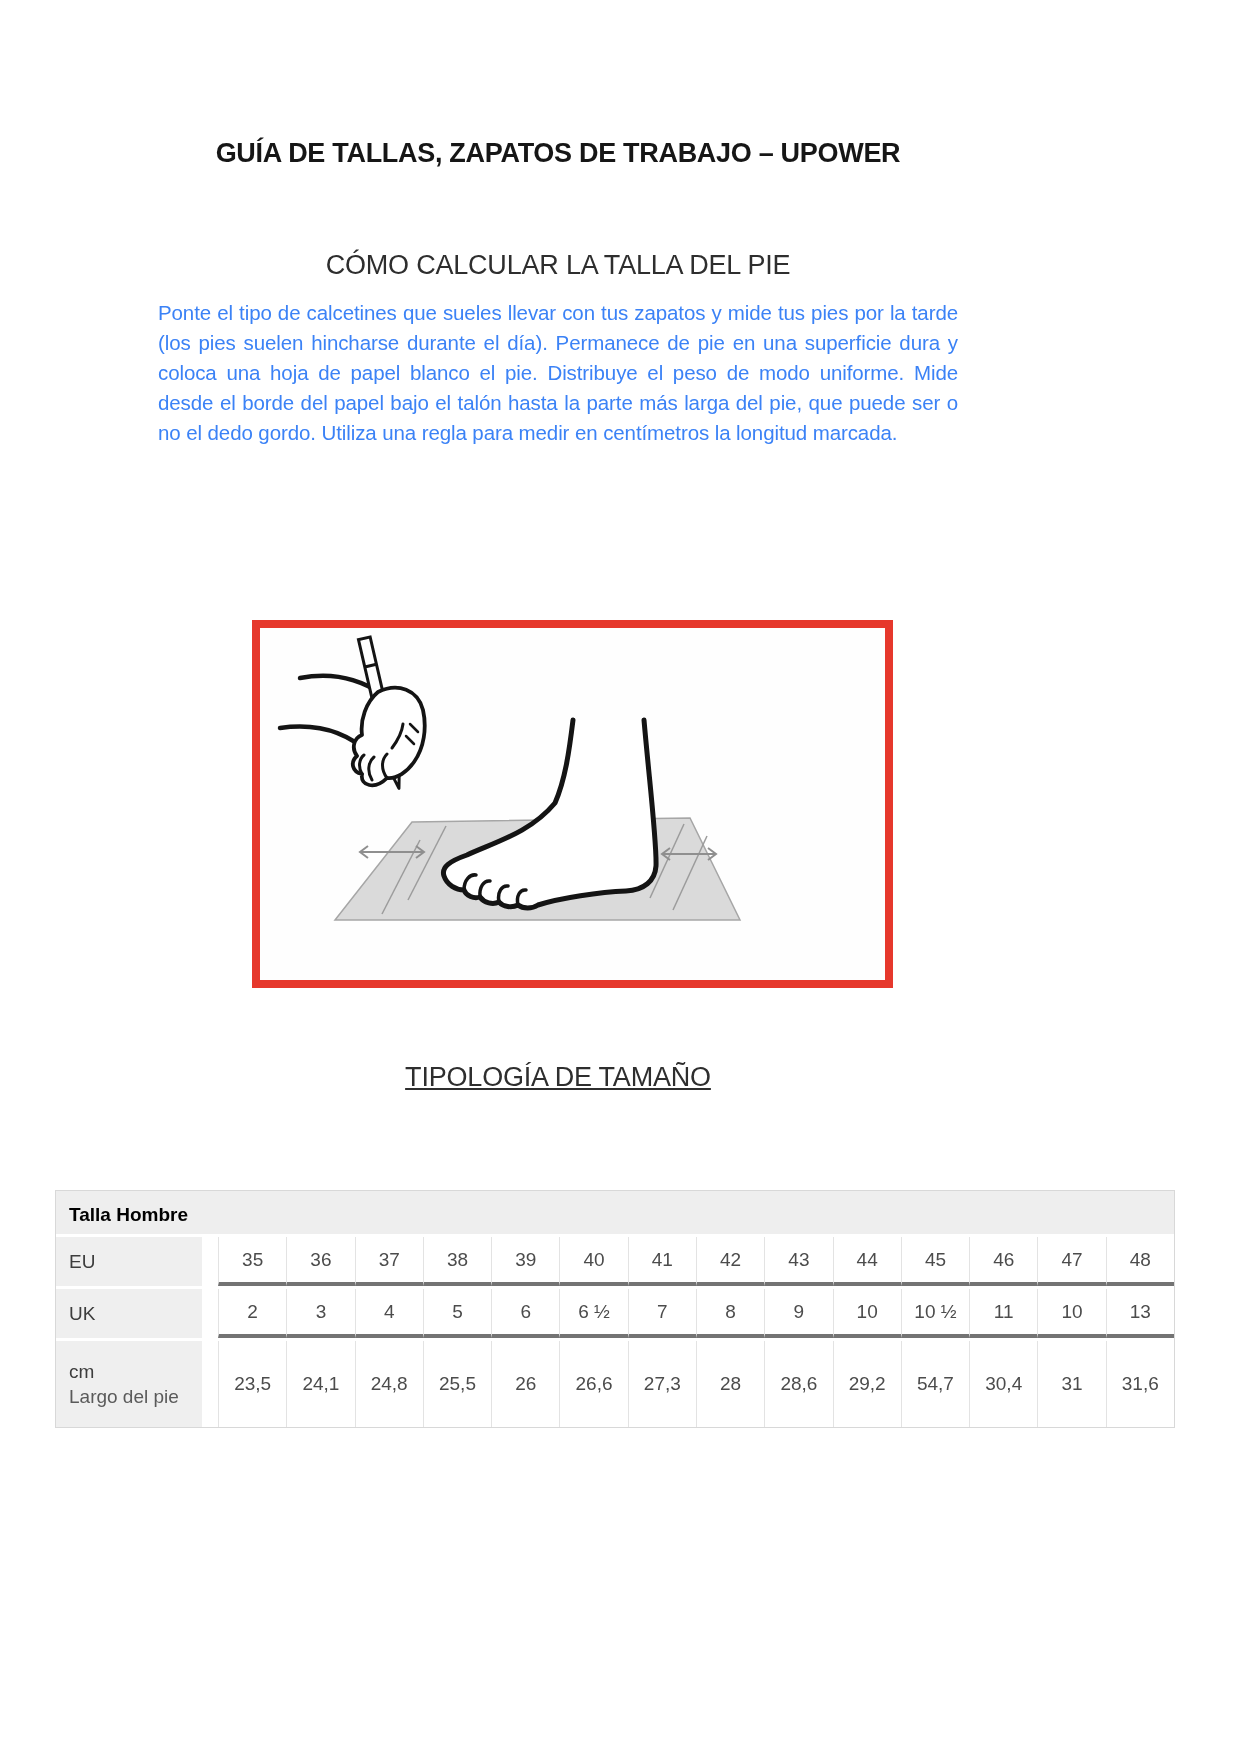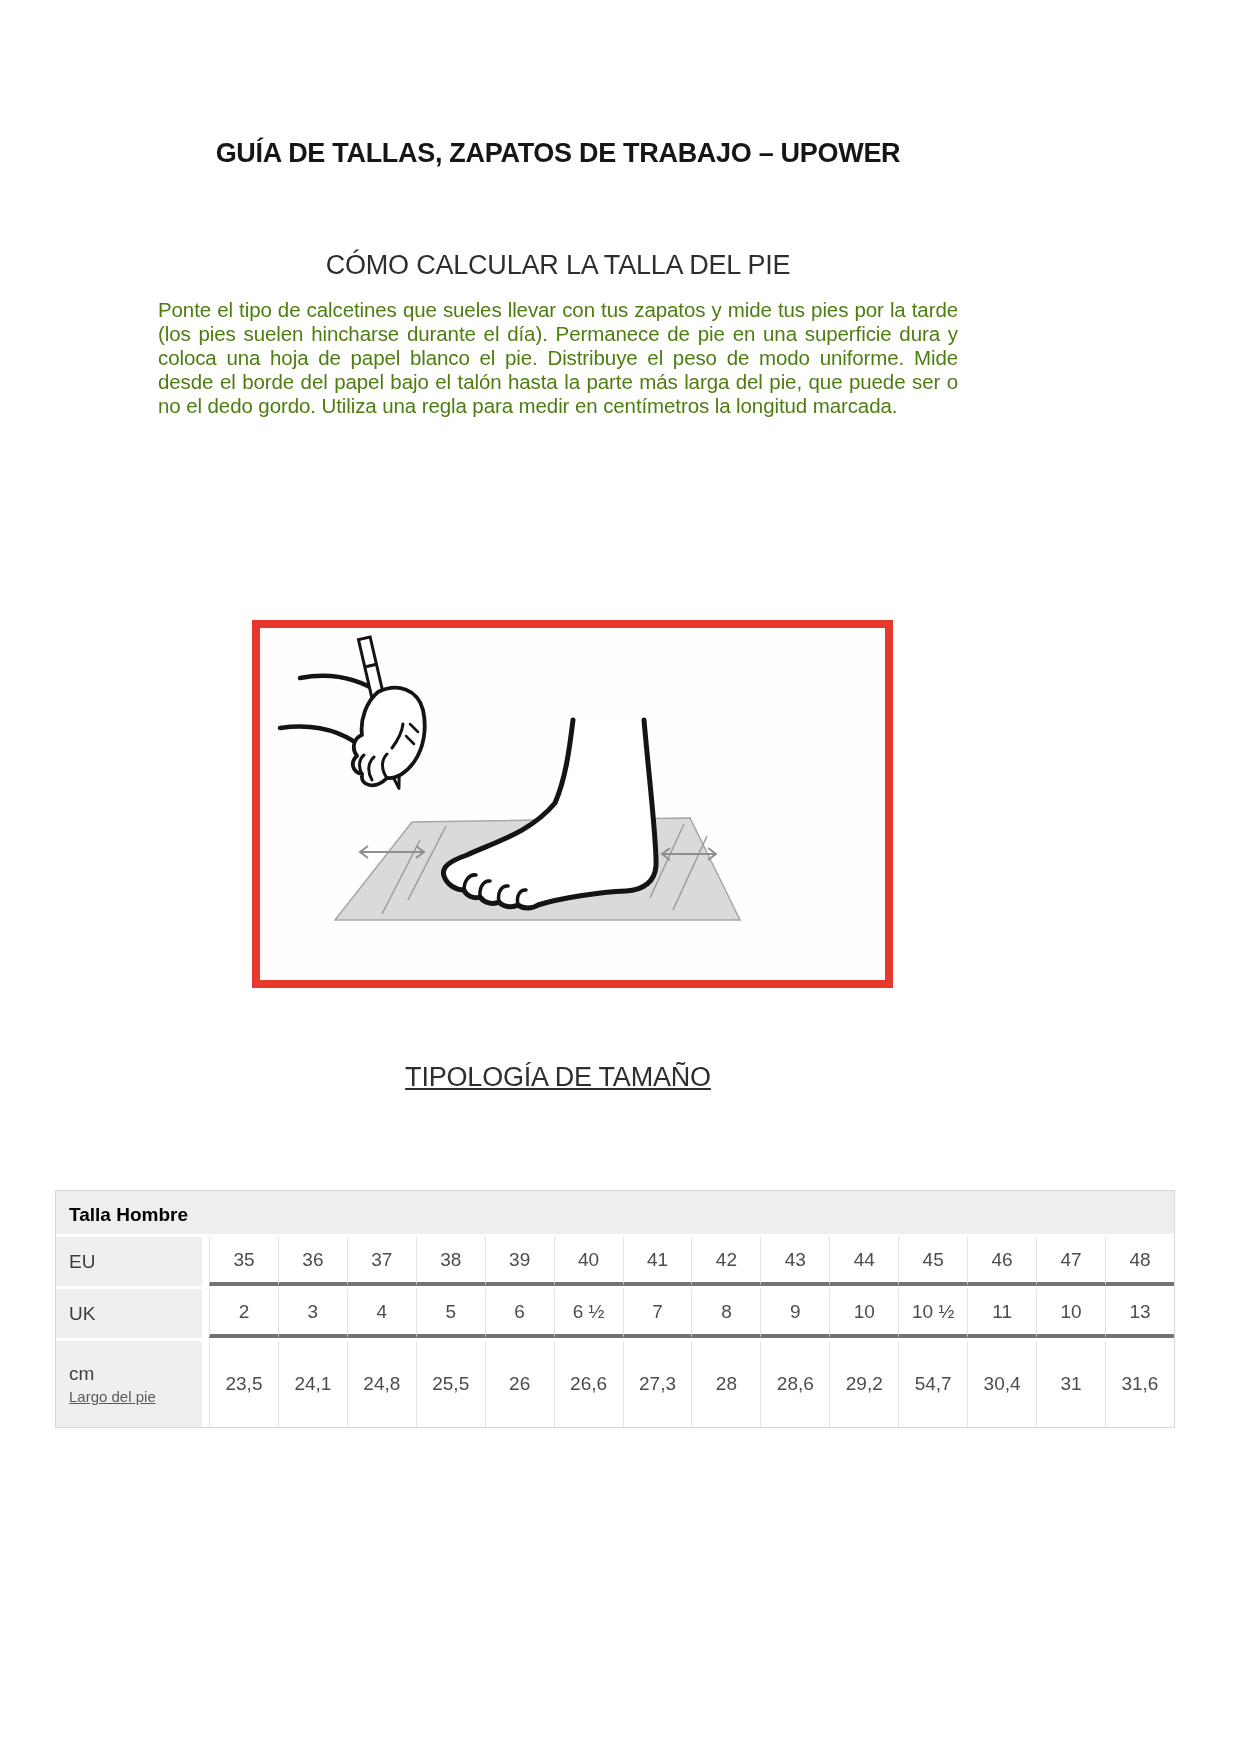--- a/index.html
+++ b/index.html
@@ -22,7 +22,7 @@
   #heading-sizes{top:1062px;text-decoration:underline;}
   .instructions{
     position:absolute;left:158px;top:298px;width:800px;margin:0;
-    font-size:20.5px;line-height:24px;color:#4d7c0f;
+    font-size:20.5px;line-height:30px;color:#3b82f6;
     text-align:justify;letter-spacing:-0.1px;
   }
   .figure-frame{

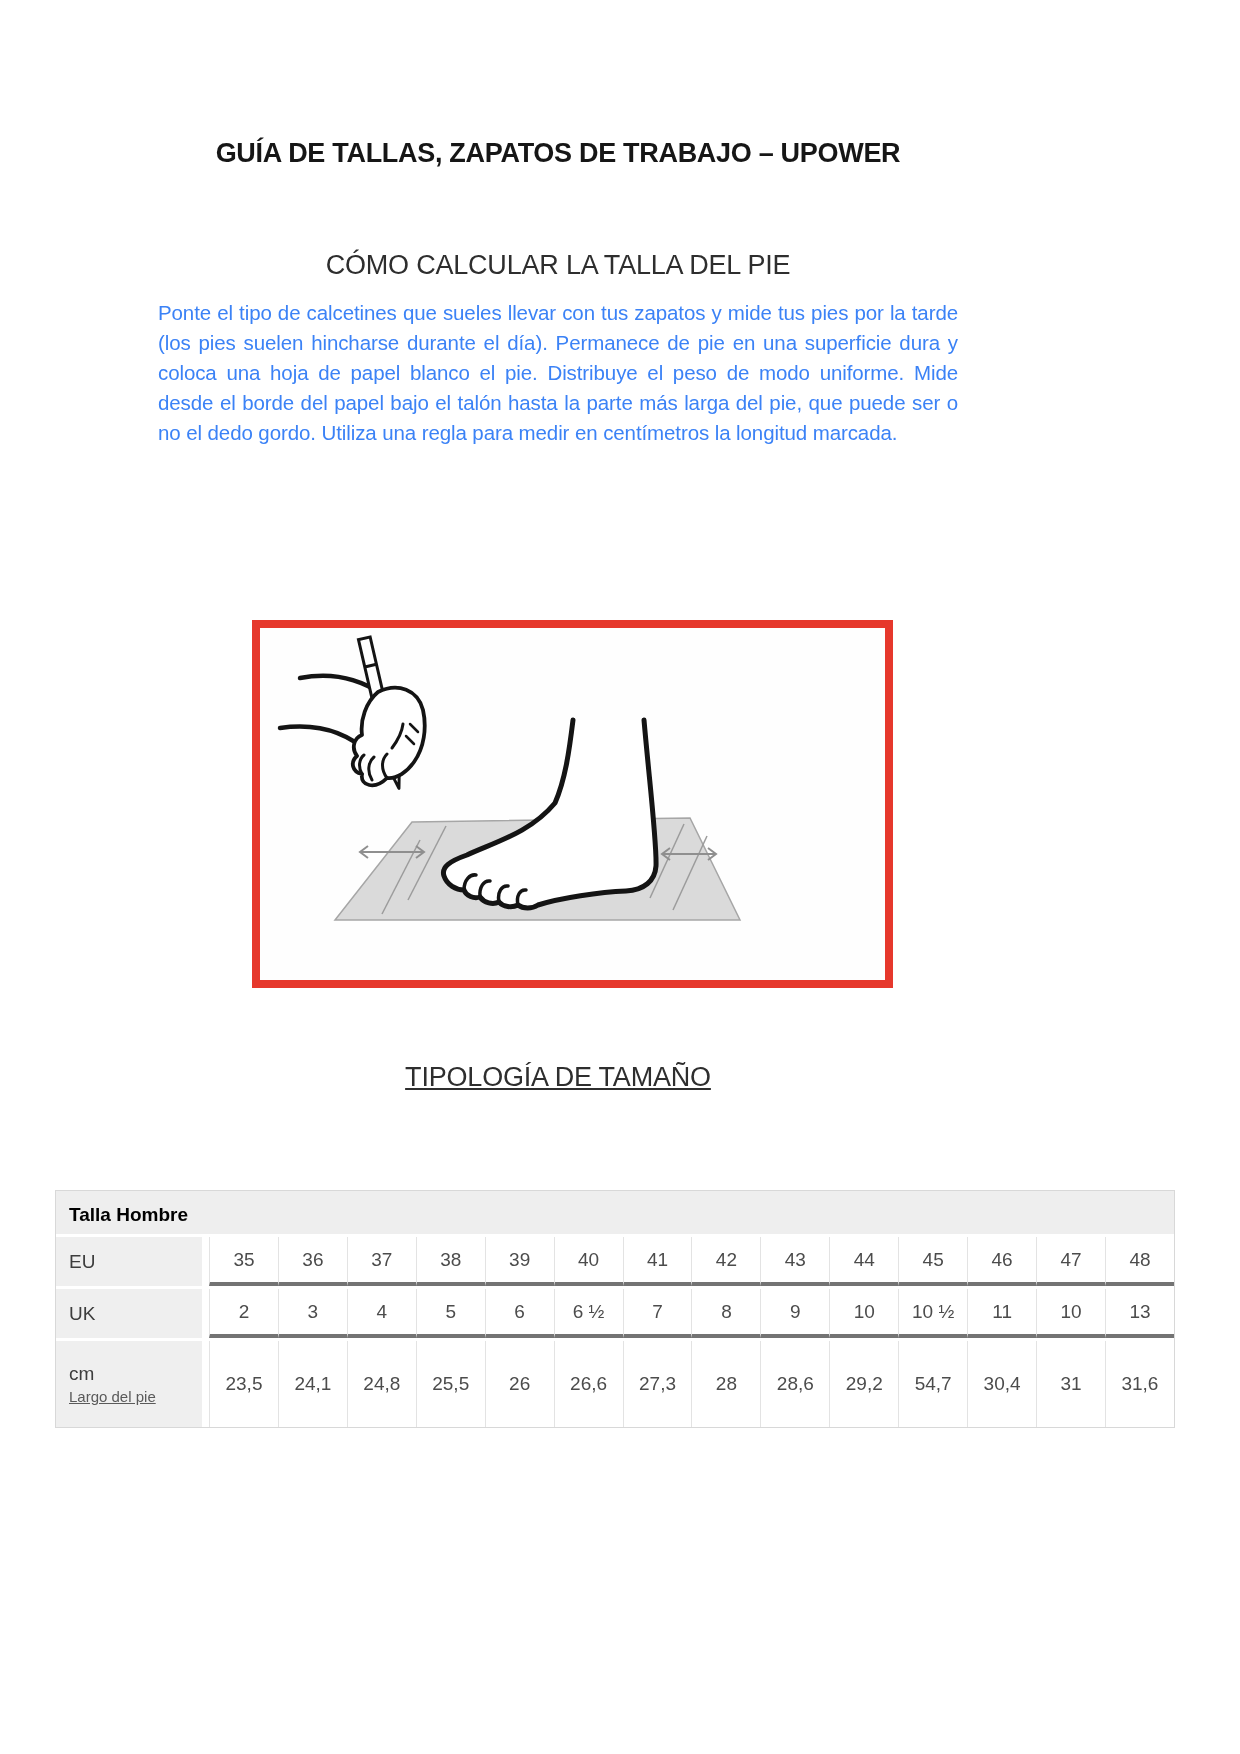--- a/index.html
+++ b/index.html
@@ -44,7 +44,7 @@
   .lcell{
     width:146px;min-width:146px;background:#efefef;
     padding-left:13px;display:flex;flex-direction:column;justify-content:center;
-    font-size:19px;color:#3d3d3d;margin-right:7px;box-sizing:border-box;
+    font-size:19px;color:#3d3d3d;margin-right:16px;box-sizing:border-box;
   }
   .lcell .sub{font-size:15px;color:#5a5a5a;margin-top:3px;text-decoration:underline;}
   .vcell{

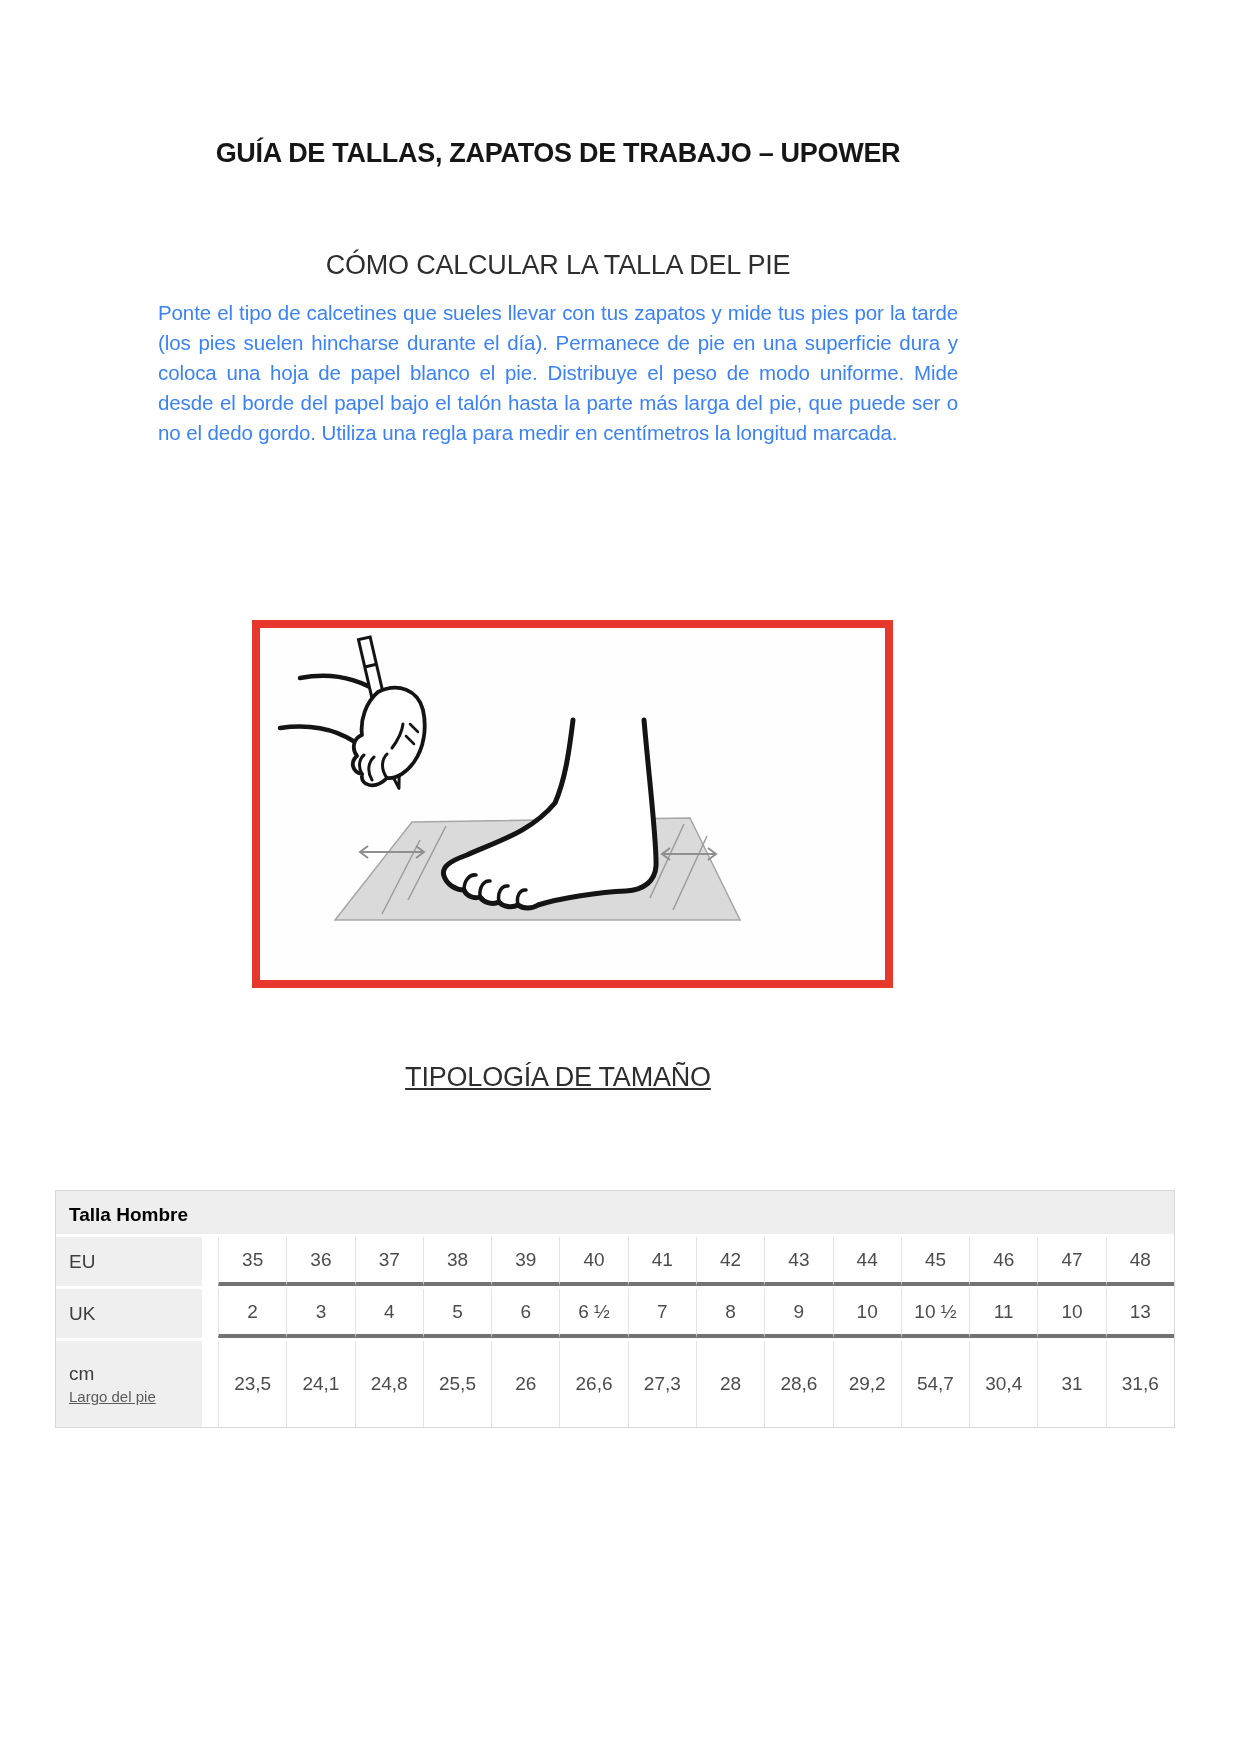--- a/index.html
+++ b/index.html
@@ -46,7 +46,7 @@
     padding-left:13px;display:flex;flex-direction:column;justify-content:center;
     font-size:19px;color:#3d3d3d;margin-right:16px;box-sizing:border-box;
   }
-  .lcell .sub{font-size:15px;color:#5a5a5a;margin-top:3px;text-decoration:underline;}
+  .lcell .sub{font-size:19px;color:#5a5a5a;margin-top:3px;}
   .vcell{
     flex:1;display:flex;align-items:center;justify-content:center;
     background:#ffffff;font-size:19px;color:#4c4c4c;

